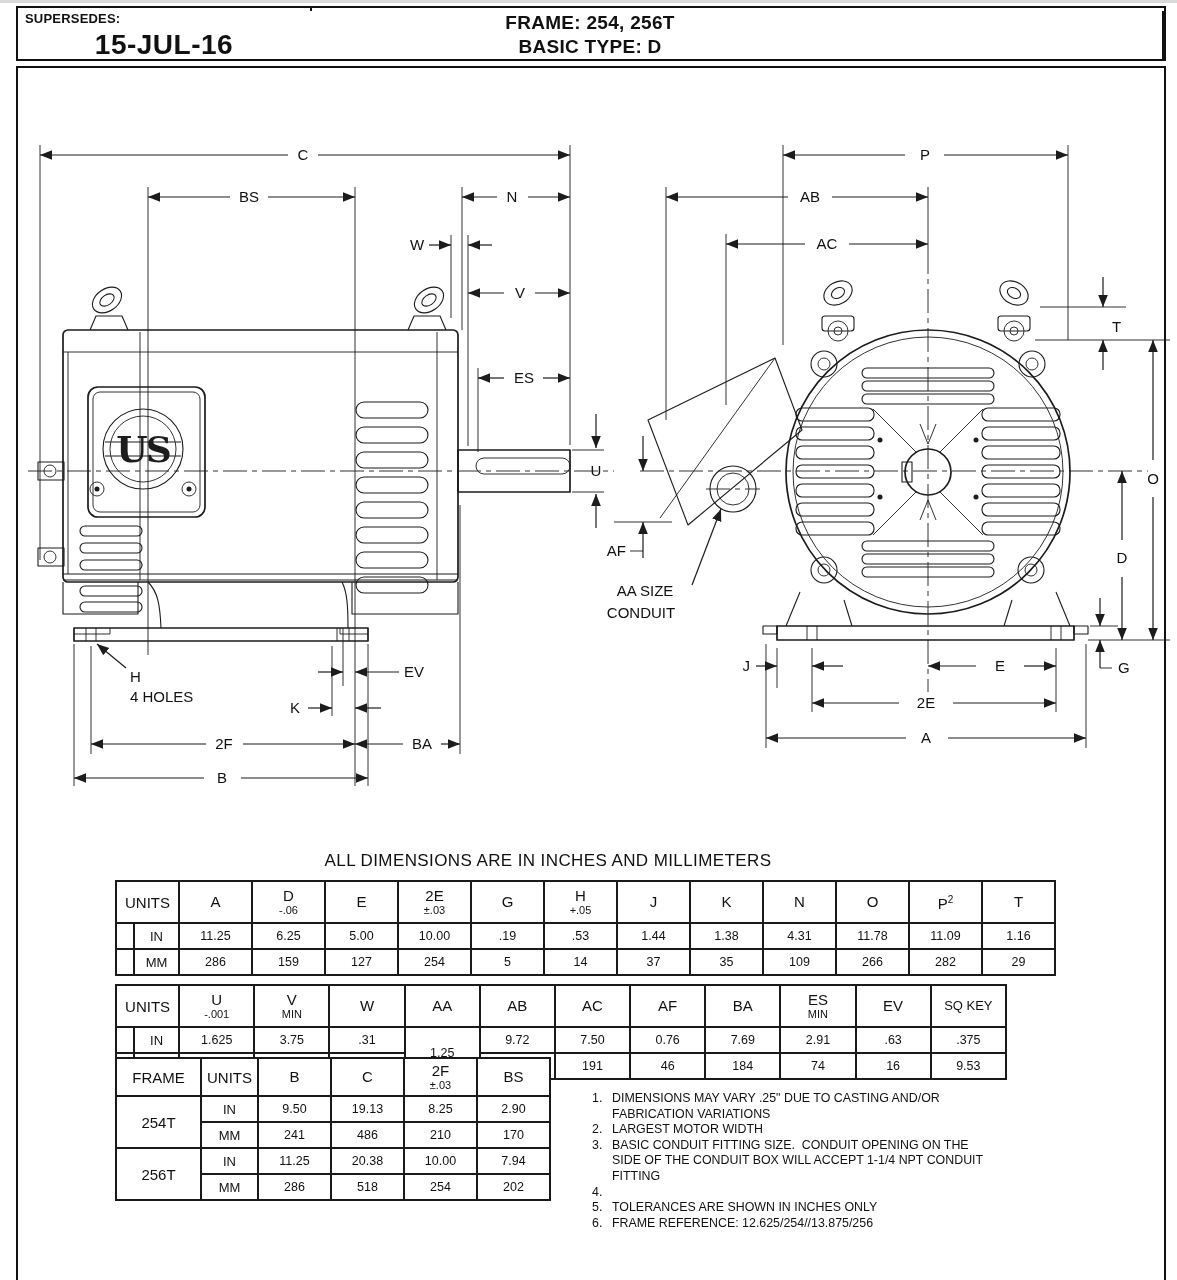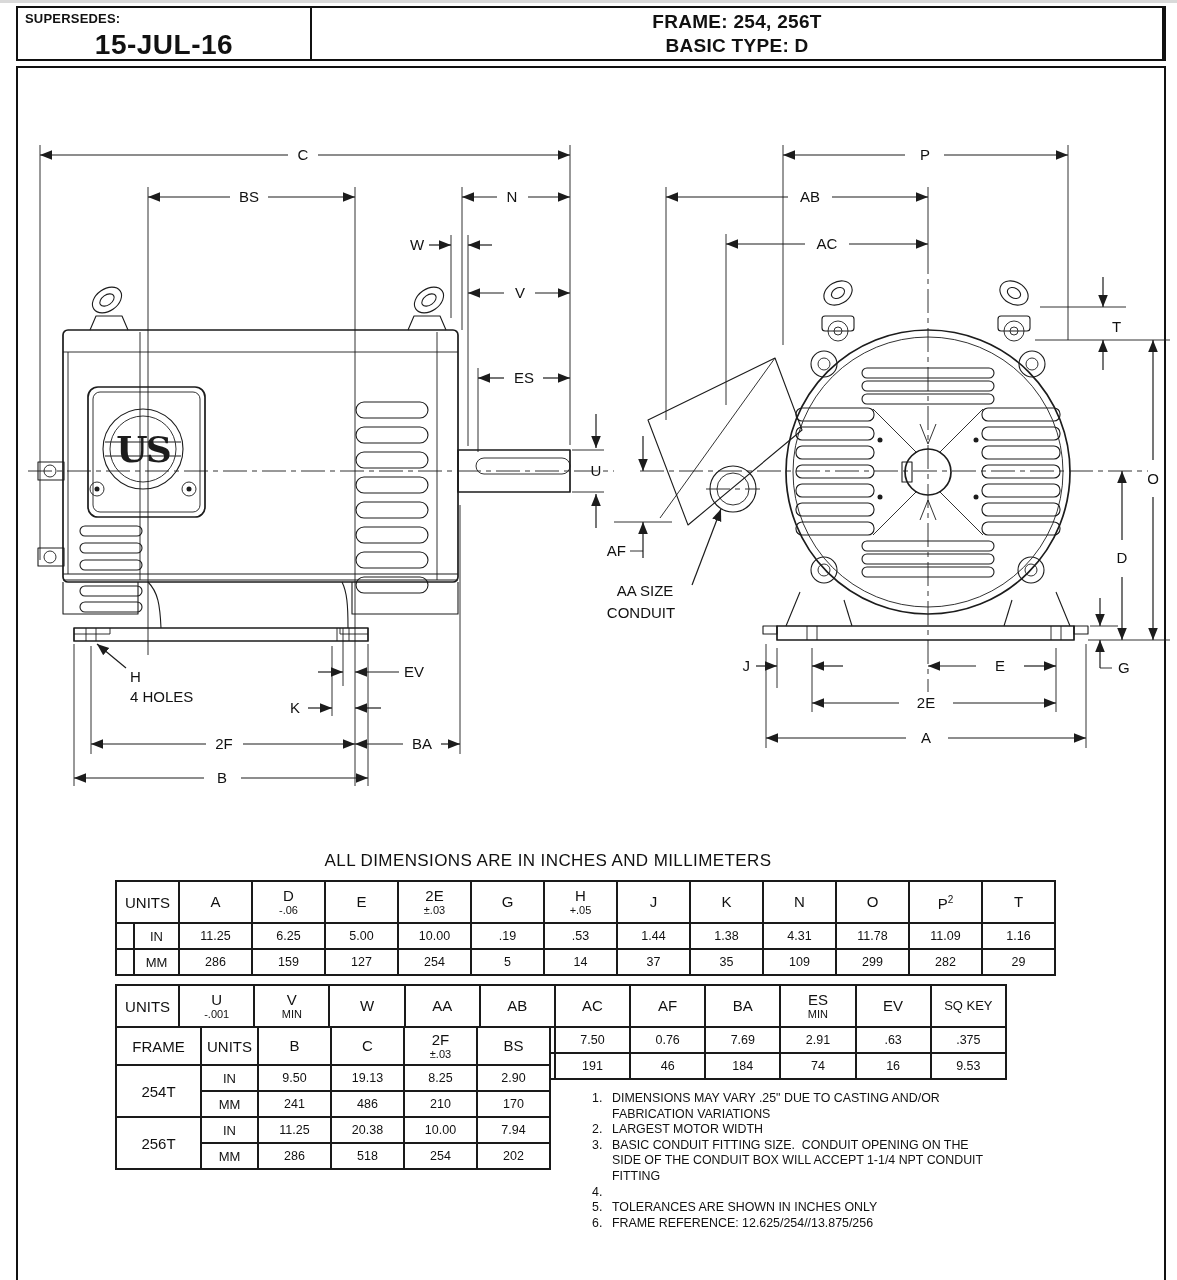--- a/index.html
+++ b/index.html
@@ -8,7 +8,7 @@
   .topstrip{position:absolute;left:0;top:0;width:1177px;height:3px;background:#d9d9d9;}
   
   .hdr{position:absolute;left:16px;top:6px;width:1146px;height:51px;border:2px solid #111;
-       display:flex;background:#fff;}
+       display:flex;background:#fff;flex-direction:column;}
   .hdr-cell{position:relative;height:100%;}
   .hc1{width:292px;border-right:2px solid #111;}
   .hc2{flex:1;border-right:2px solid #111;display:flex;flex-direction:column;justify-content:center;align-items:center;}

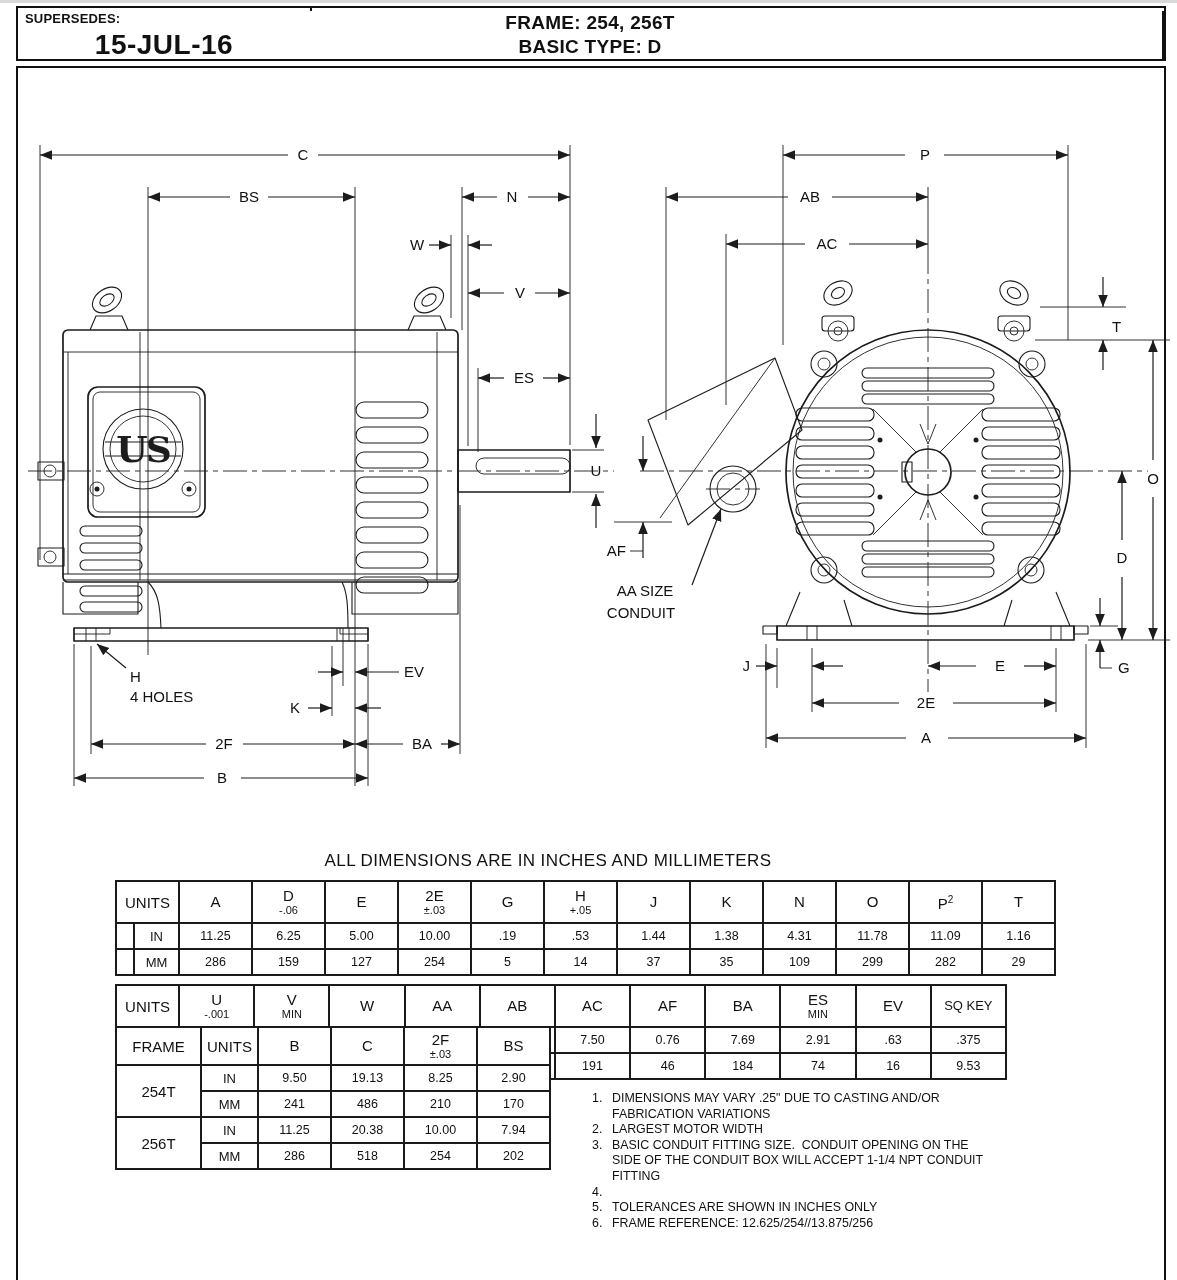--- a/index.html
+++ b/index.html
@@ -476,7 +476,7 @@
       <td class="val">37</td>
       <td class="val">35</td>
       <td class="val">109</td>
-      <td class="val">299</td>
+      <td class="val">266</td>
       <td class="val">282</td>
       <td class="val">29</td>
     </tr>

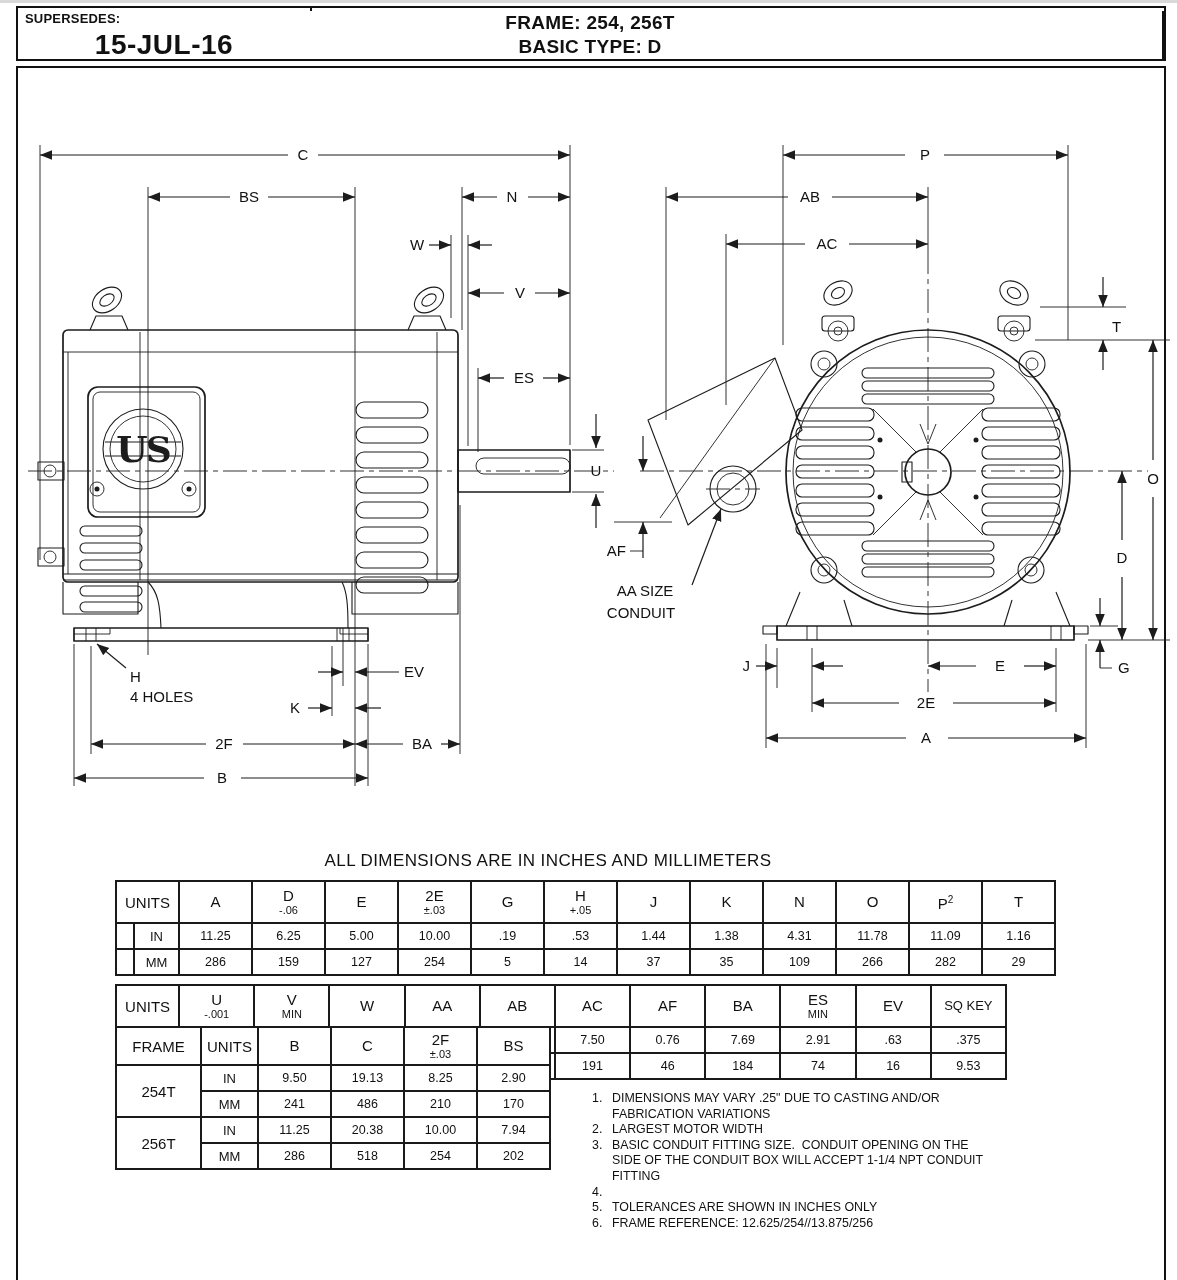--- a/index.html
+++ b/index.html
@@ -561,7 +561,7 @@
   </tbody>
     </table>
 
-  <table class="dim" style="left:115px;top:1026px;width:434px;">
+  <table class="dim" style="left:115px;top:1057px;width:434px;">
     <colgroup>
         <col style="width:85px">
         <col style="width:57px">

